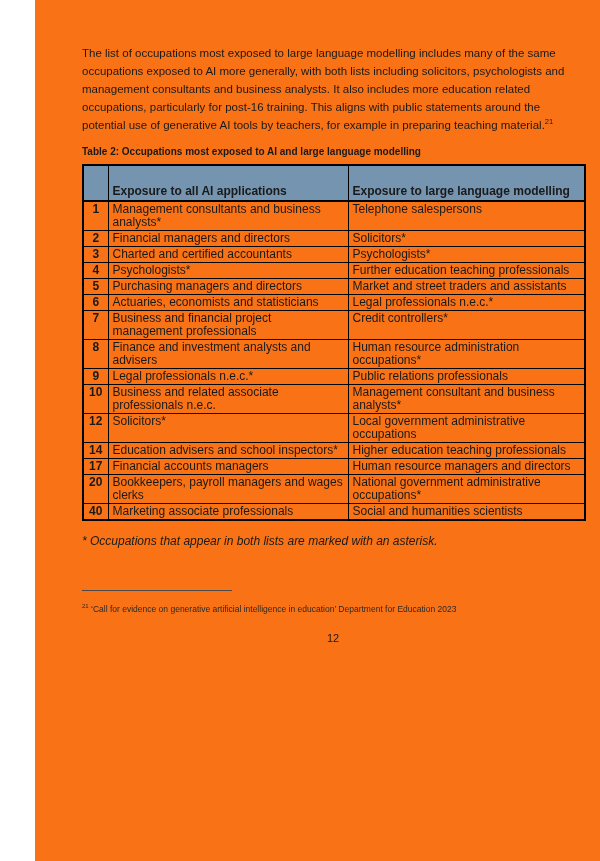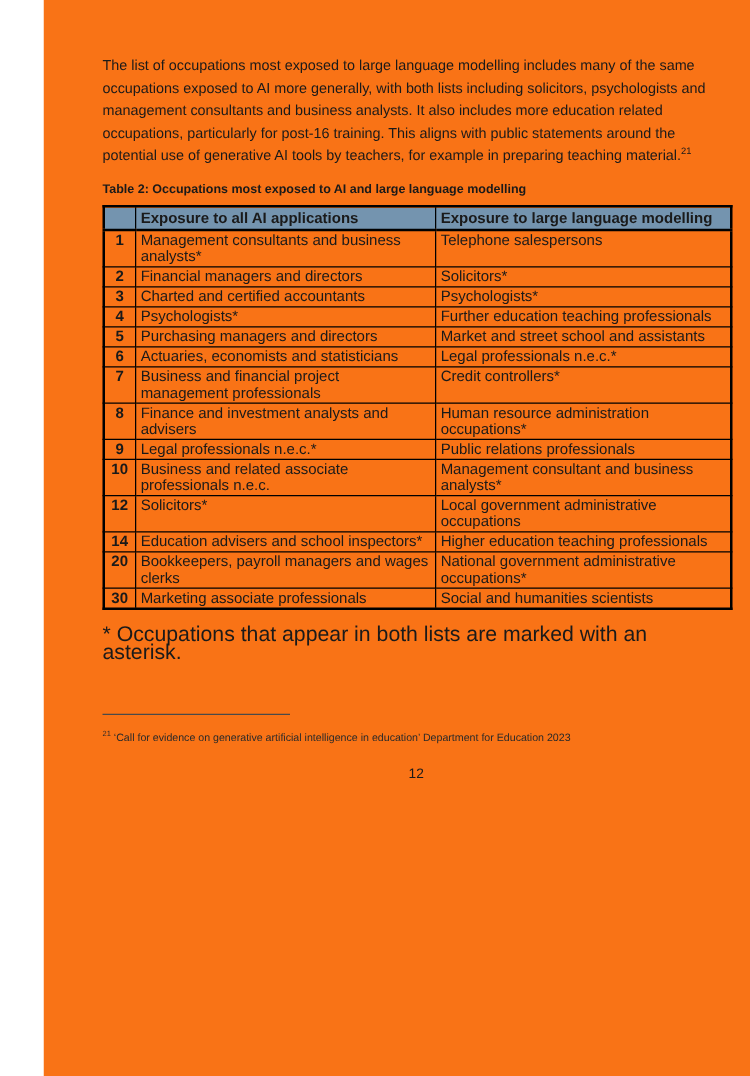--- a/index.html
+++ b/index.html
@@ -28,7 +28,7 @@
   }
   table.occ th {
     background: var(--header-bg);
-    font-weight: bold; line-height: 14px; padding-top: 1px; padding-bottom: 2px;
+    font-weight: bold; line-height: 14px; padding-top: 18px; padding-bottom: 2px;
     border-bottom-width: 2px;
   }
   table.occ .num { text-align: center; font-weight: bold; padding-left: 1px; padding-right: 1px; }

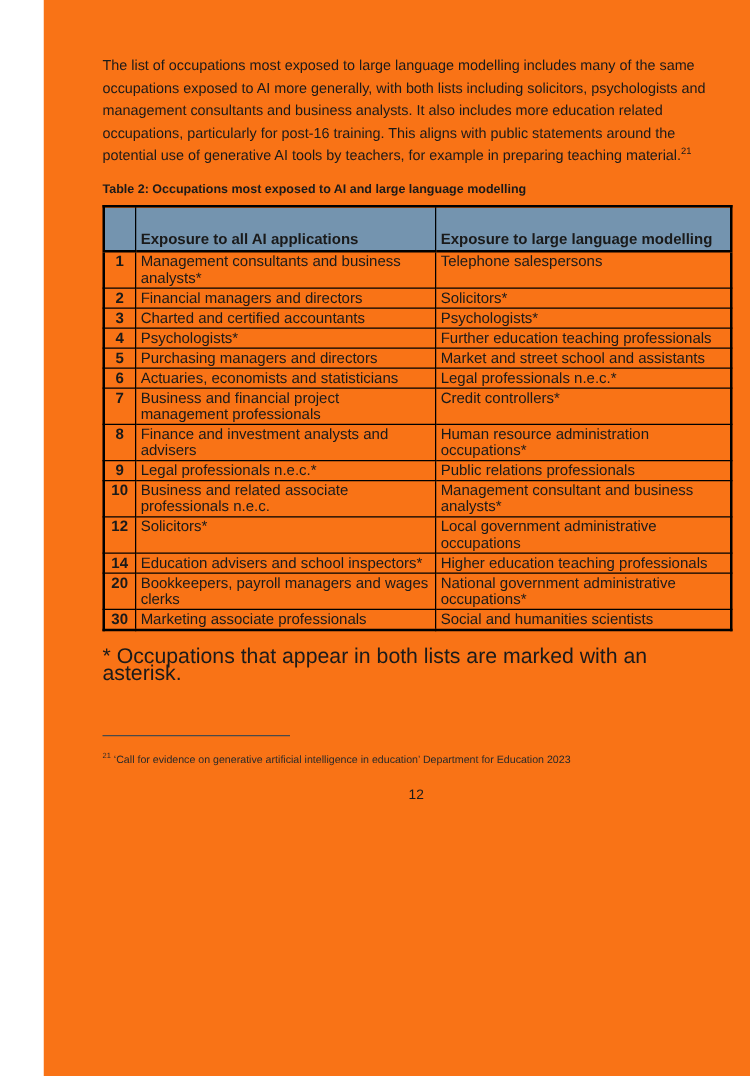--- a/index.html
+++ b/index.html
@@ -89,7 +89,7 @@
         <tr>
           <td class="num">5</td>
           <td>Purchasing managers and directors</td>
-          <td>Market and street school and assistants</td>
+          <td>Market and street traders and assistants</td>
         </tr>
 
         <tr>

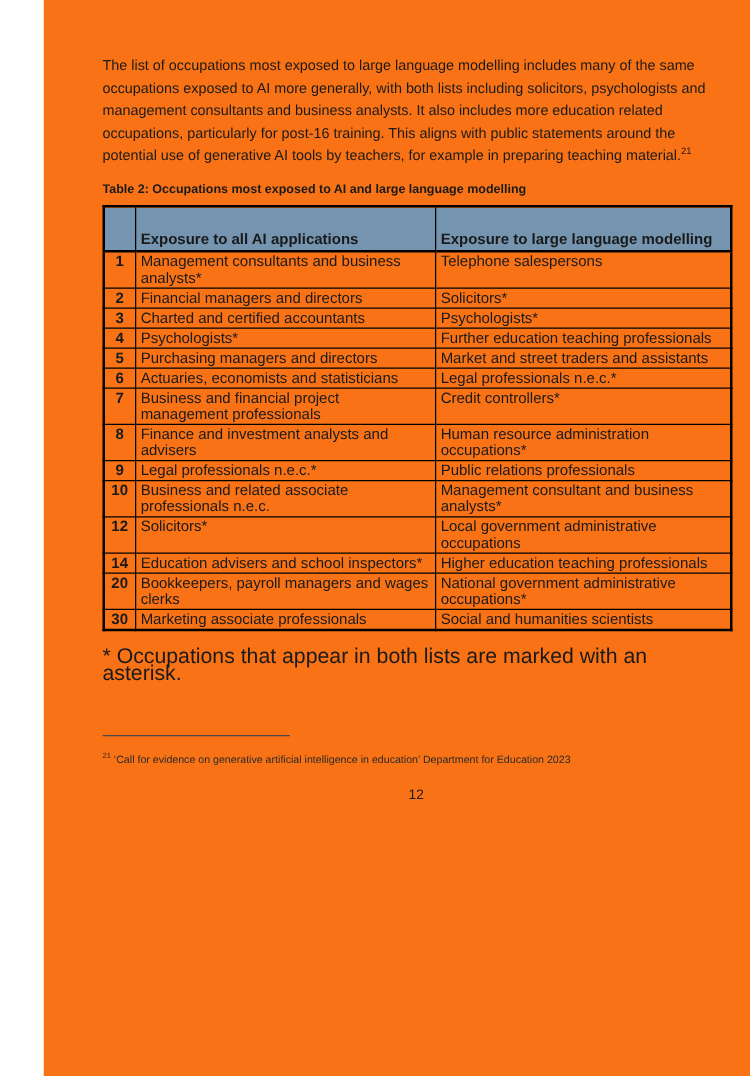--- a/index.html
+++ b/index.html
@@ -138,6 +138,11 @@
 
 
 
+        <tr>
+          <td class="num">17</td>
+          <td>Financial accounts managers</td>
+          <td>Human resource managers and directors</td>
+        </tr>
 
         <tr>
           <td class="num">20</td>

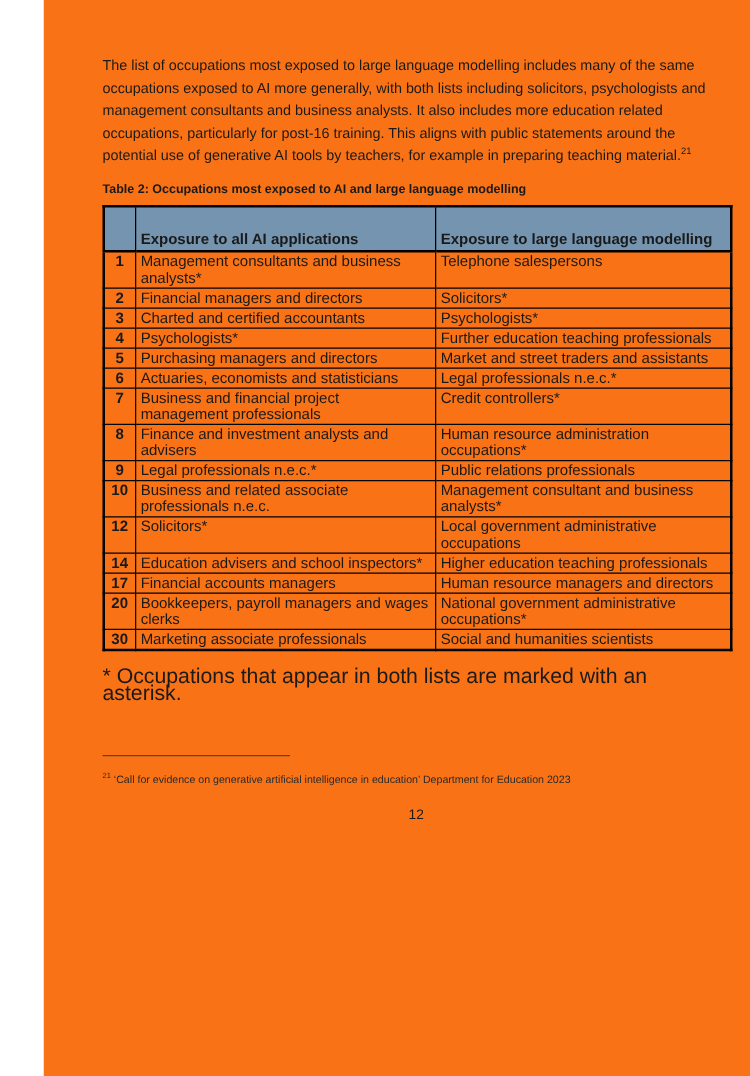--- a/index.html
+++ b/index.html
@@ -152,7 +152,7 @@
 
 
         <tr>
-          <td class="num">30</td>
+          <td class="num">40</td>
           <td>Marketing associate professionals</td>
           <td>Social and humanities scientists</td>
         </tr>

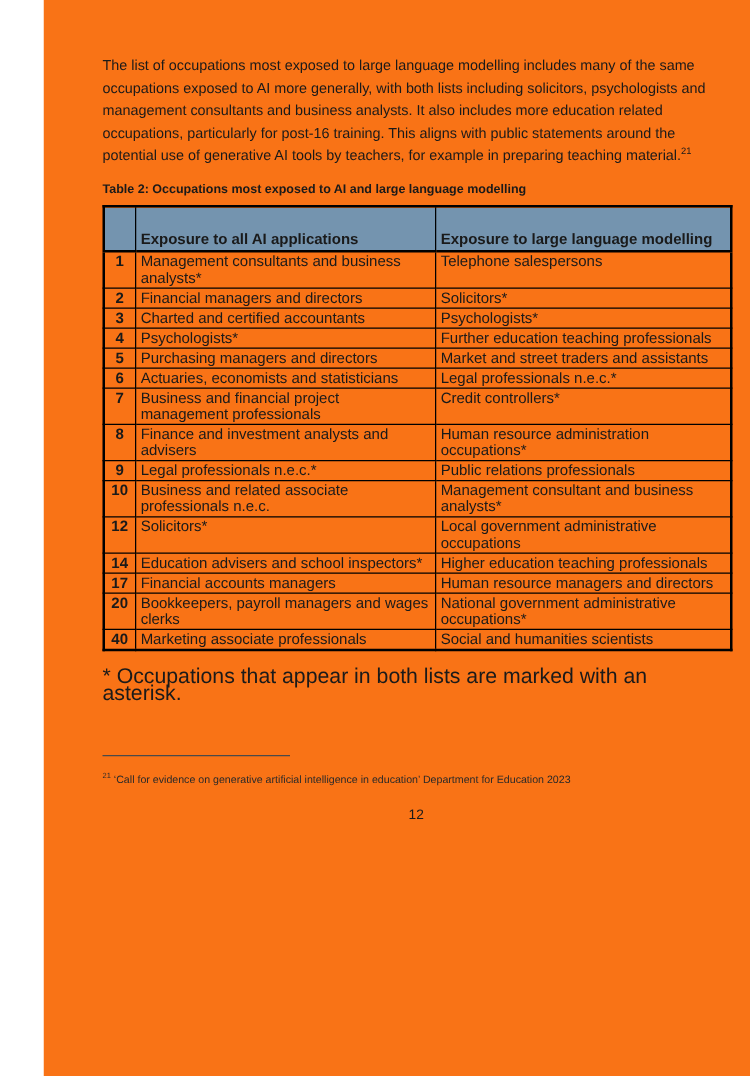--- a/index.html
+++ b/index.html
@@ -32,7 +32,7 @@
     border-bottom-width: 2px;
   }
   table.occ .num { text-align: center; font-weight: bold; padding-left: 1px; padding-right: 1px; }
-  .note { margin: 13px 0 0 0; font-size: 17px; line-height: 14px; }
+  .note { margin: 13px 0 0 0; font-size: 12px; line-height: 14px; font-style: italic; }
   .footnote-sep { margin-top: 42px; width: 150px; height: 0; border-top: 1px solid #4a4a4a; }
   .footnote { margin: 13px 0 0 0; font-size: 8.5px; line-height: 11px; color: #2a2a2a; }
   .footnote sup { font-size: 6px; line-height: 0; }

